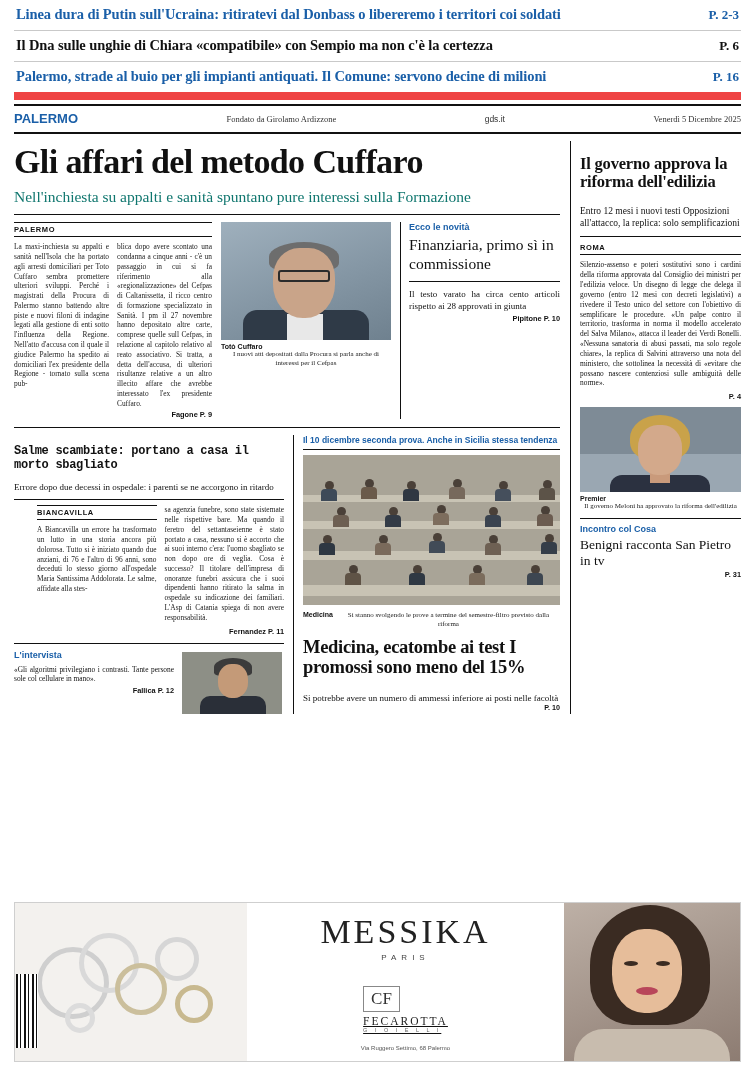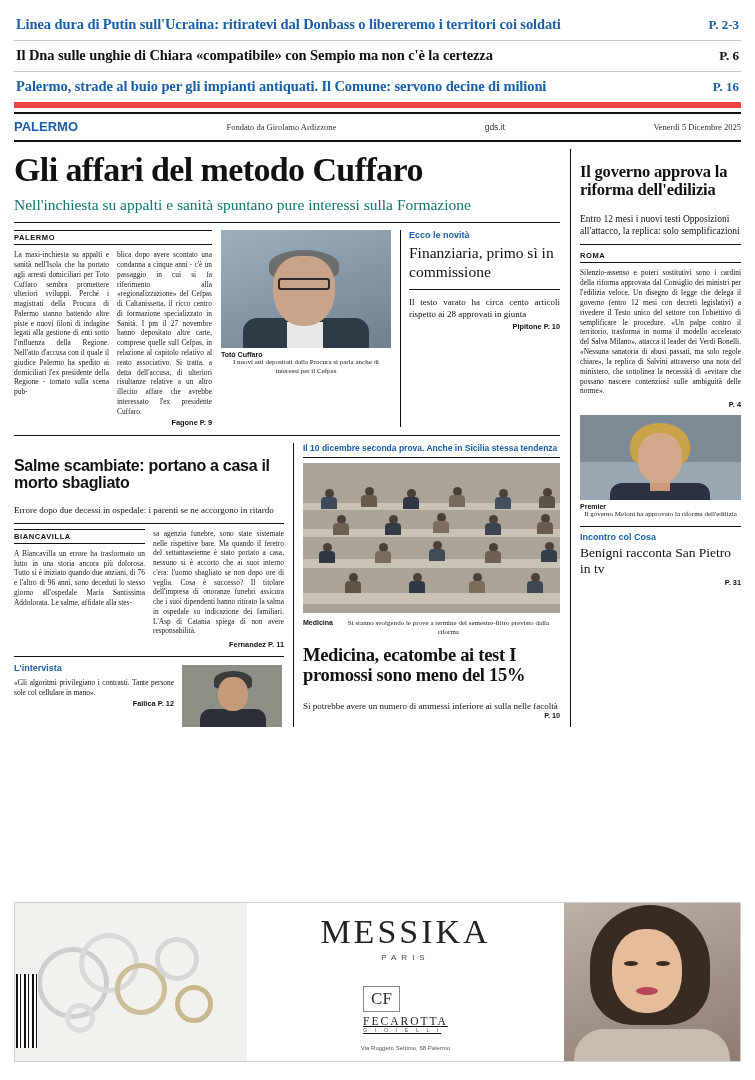--- a/index.html
+++ b/index.html
@@ -14,7 +14,7 @@
   .page { width:755px; height:1080px; position:relative; padding:0 14px; }
 
   
-  .teasers { border-bottom:6px solid #ef4444; padding-top:10px; }
+  .teasers { border-bottom:8px solid #ef4444; }
   .teaser { display:flex; align-items:baseline; justify-content:space-between;
             padding:6px 2px 7px 2px; border-bottom:1px solid #c9c9c9; }
   .teaser:last-child { border-bottom:none; }

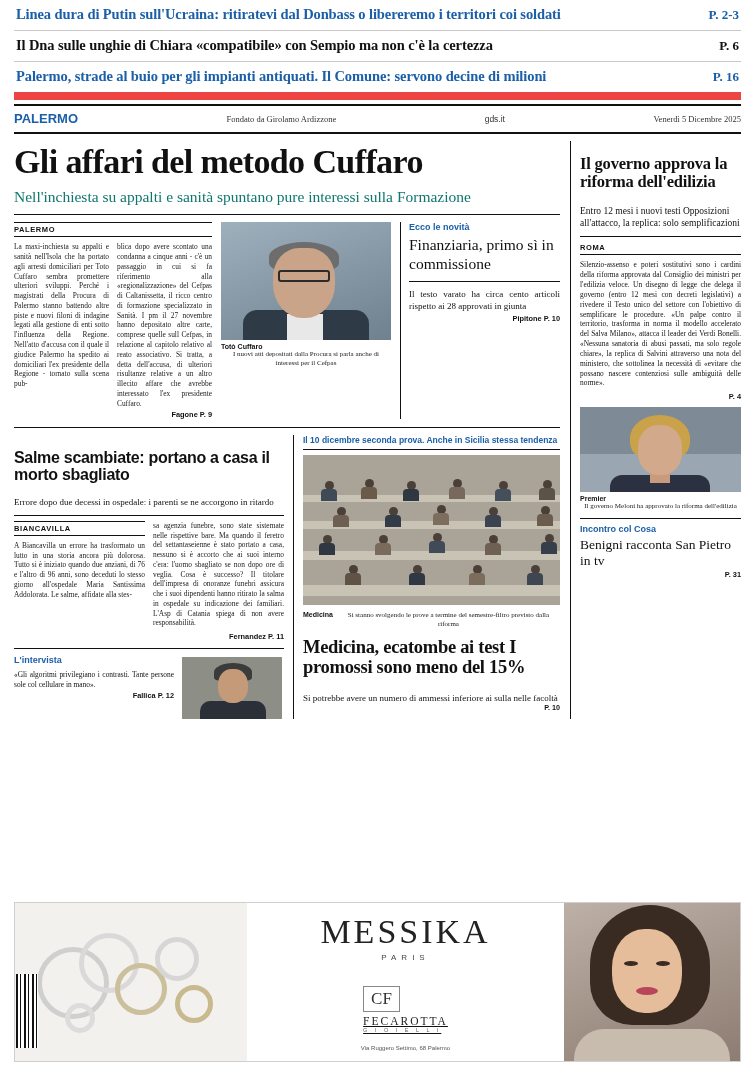--- a/index.html
+++ b/index.html
@@ -98,7 +98,7 @@
   
   .s2 { display:flex; gap:9px; margin-top:7px; }
   .s2-left { width:270px; }
-  .s2-hl { font-family:Liberation Sans, sans-serif; font-weight:bold; font-size:16px;
+  .s2-hl { font-family:Liberation Mono, monospace; font-weight:bold; font-size:12px;
            line-height:1.1; letter-spacing:-0.3px; }
   .s2-sub { font-family:"Liberation Serif", serif; font-size:9px; line-height:1.3;
             margin-top:7px; padding-bottom:6px; border-bottom:1px solid #111; }

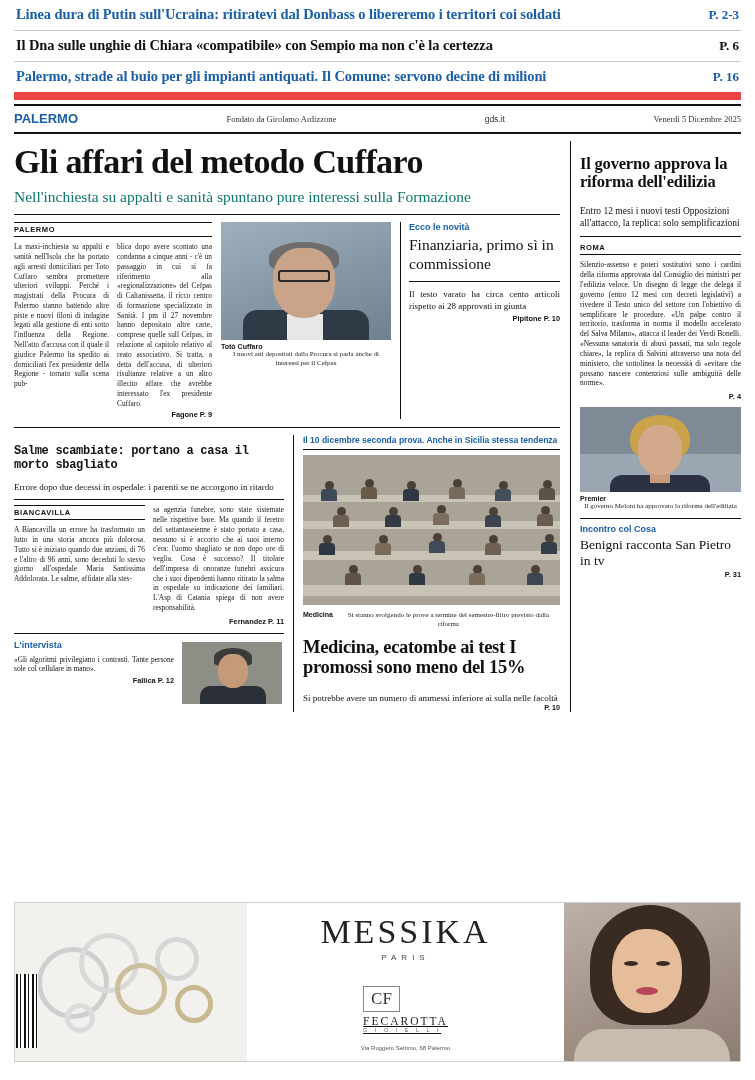--- a/index.html
+++ b/index.html
@@ -102,7 +102,7 @@
            line-height:1.1; letter-spacing:-0.3px; }
   .s2-sub { font-family:"Liberation Serif", serif; font-size:9px; line-height:1.3;
             margin-top:7px; padding-bottom:6px; border-bottom:1px solid #111; }
-  .s2-cols { display:flex; gap:8px; margin-top:5px; }
+  .s2-cols { display:flex; gap:8px; margin-top:5px;margin-left:23px; }
   .s2-c { width:131px; }
 
   .s3 { width:277px; border-left:1px solid #111; padding-left:9px; }

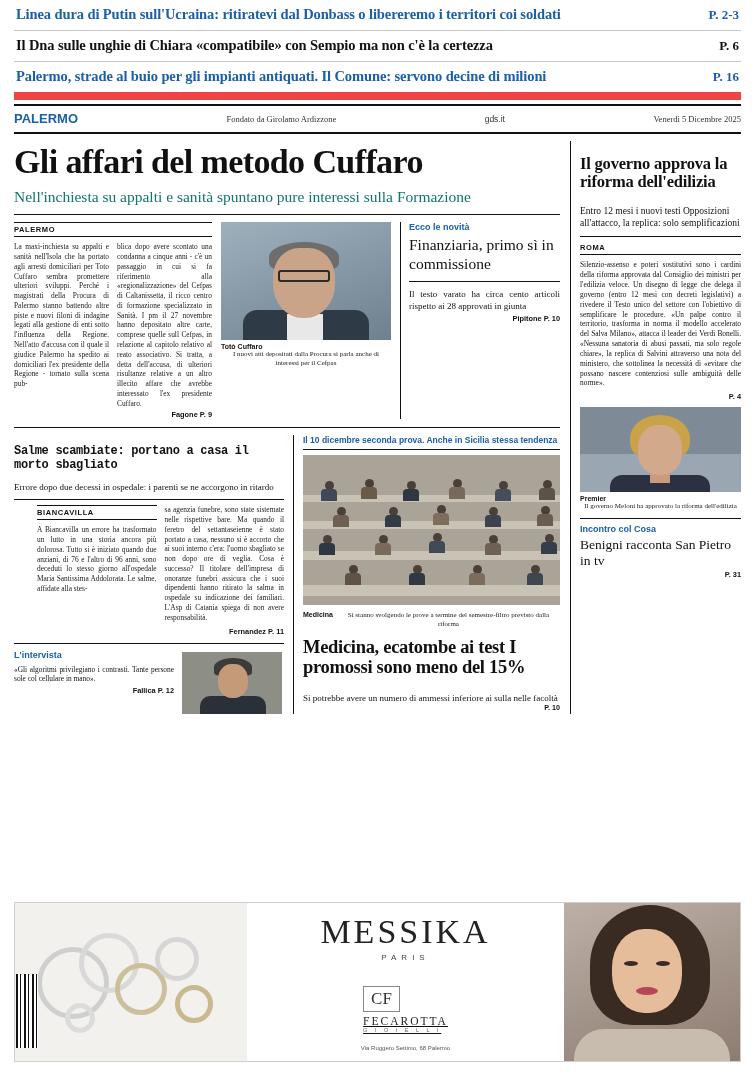--- a/index.html
+++ b/index.html
@@ -325,7 +325,7 @@
             <span class="cap-txt">Si stanno svolgendo le prove a termine del semestre-filtro previsto dalla riforma</span>
           </div>
           <h2 class="s3-hl">Medicina, ecatombe ai test I promossi sono meno del 15%</h2>
-          <div class="s3-sub">Si potrebbe avere un numero di ammessi inferiore ai sulla nelle facoltà</div>
+          <div class="s3-sub">Si potrebbe avere un numero di ammessi inferiore ai posti nelle facoltà</div>
           <div class="pg-right">P. 10</div>
         </div>
       </div>

